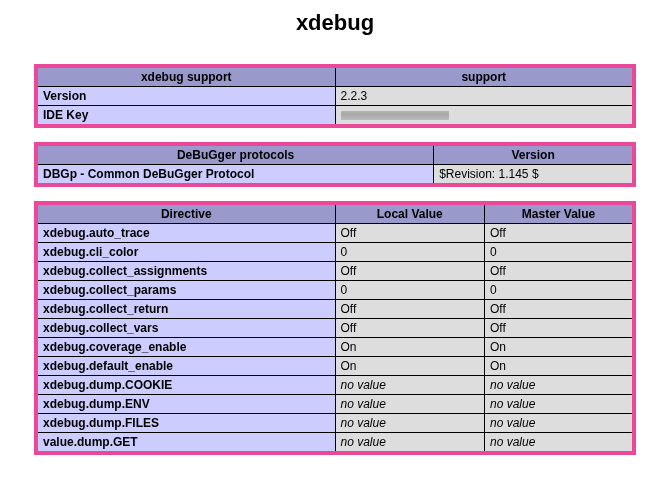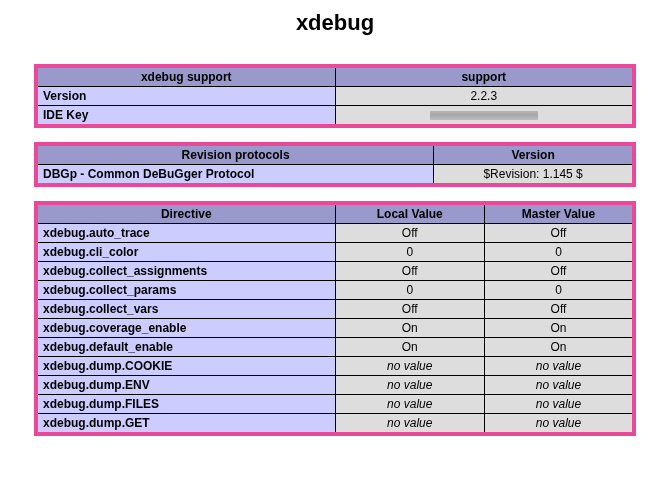--- a/index.html
+++ b/index.html
@@ -55,7 +55,7 @@
   }
   td.v {
     background: #dddddd;
-    text-align: center;
+    text-align: left;
   }
   td.v.italic {
     font-style: italic;

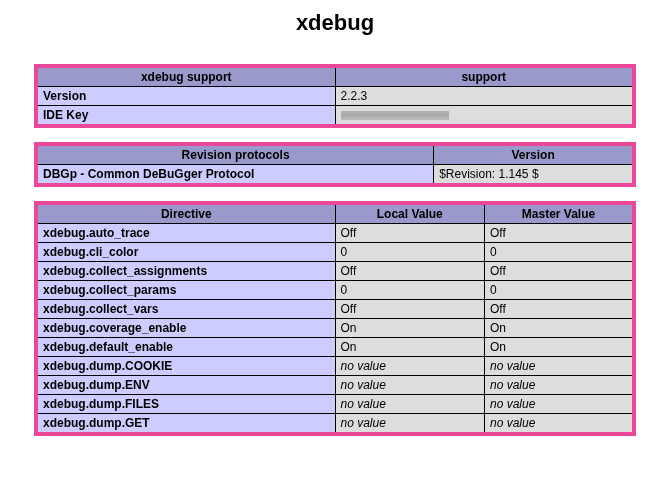--- a/index.html
+++ b/index.html
@@ -112,7 +112,7 @@
       </colgroup>
     <tbody>
       <tr>
-        <th class="hdr">Revision protocols</th>
+        <th class="hdr">DeBuGger protocols</th>
         <th class="hdr">Version</th>
       </tr>
       <tr>

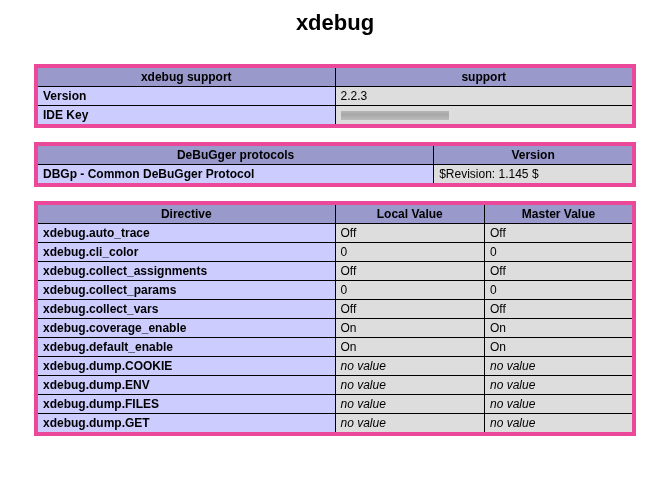--- a/index.html
+++ b/index.html
@@ -155,6 +155,11 @@
         <td class="v">0</td>
       </tr>
       <tr>
+        <td class="e">xdebug.collect_return</td>
+        <td class="v">Off</td>
+        <td class="v">Off</td>
+      </tr>
+      <tr>
         <td class="e">xdebug.collect_vars</td>
         <td class="v">Off</td>
         <td class="v">Off</td>

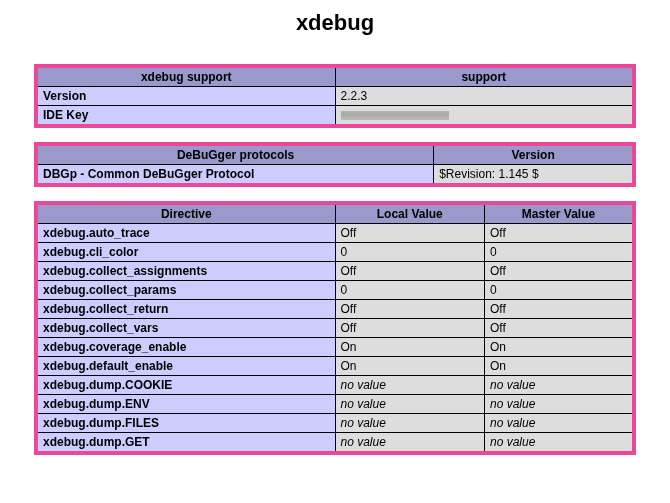--- a/index.html
+++ b/index.html
@@ -190,7 +190,7 @@
         <td class="v italic">no value</td>
       </tr>
       <tr>
-        <td class="e">xdebug.dump.GET</td>
+        <td class="e">value.dump.GET</td>
         <td class="v italic">no value</td>
         <td class="v italic">no value</td>
       </tr>

